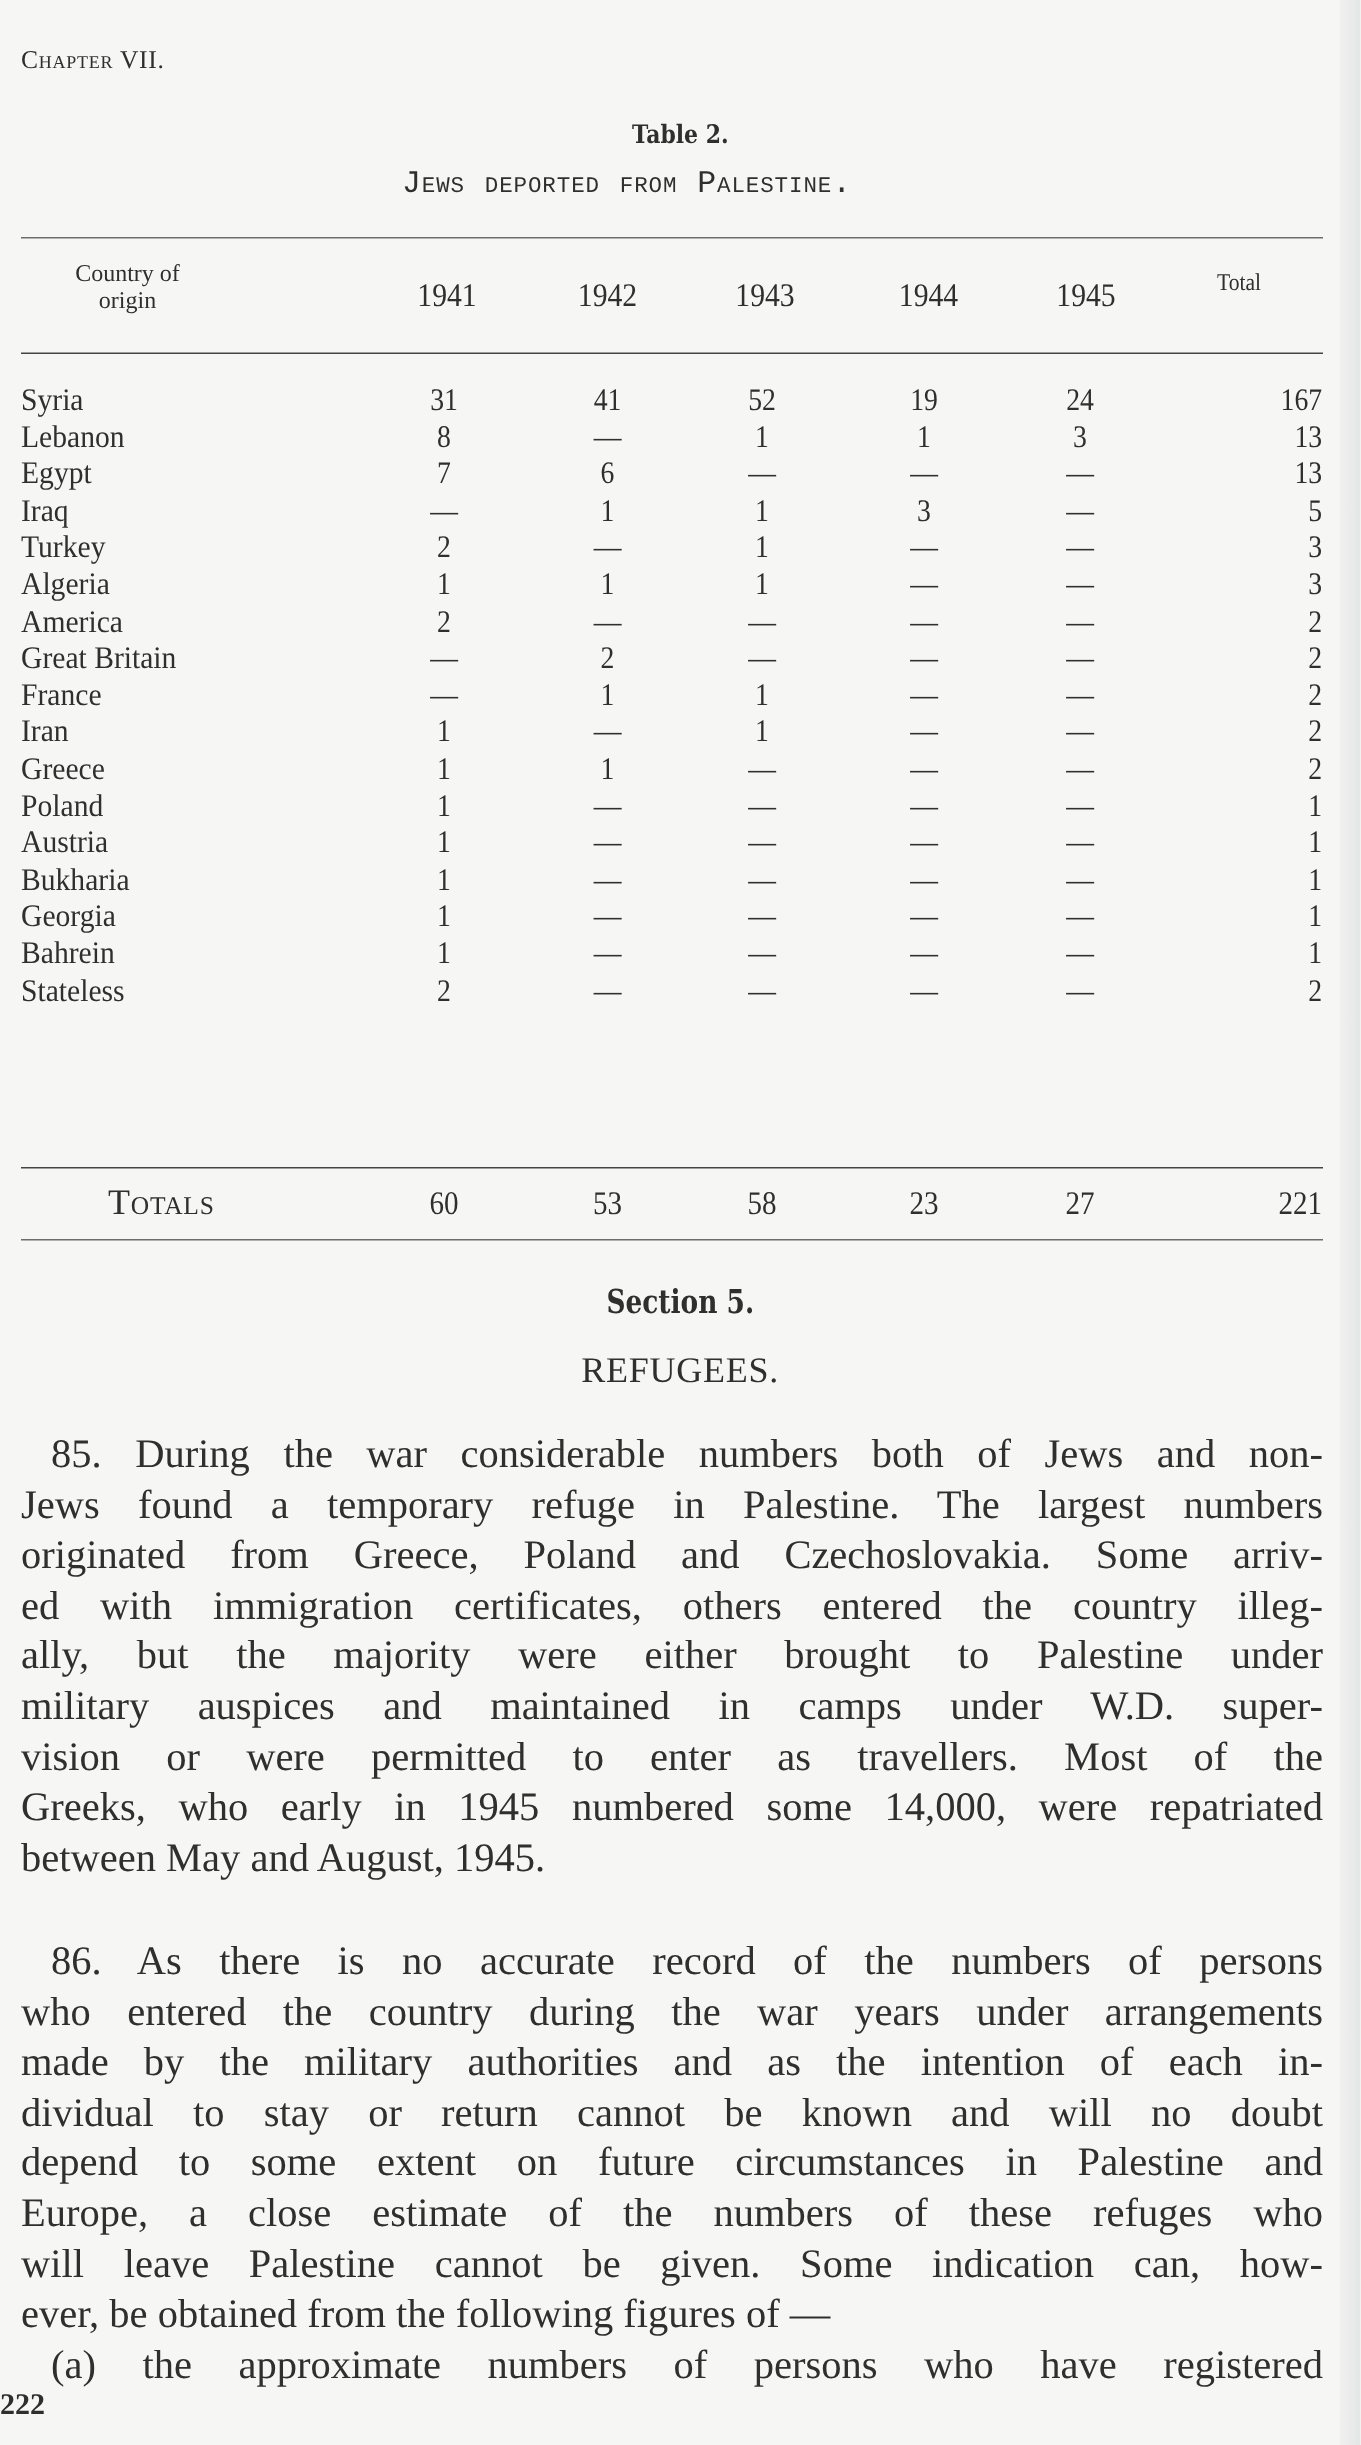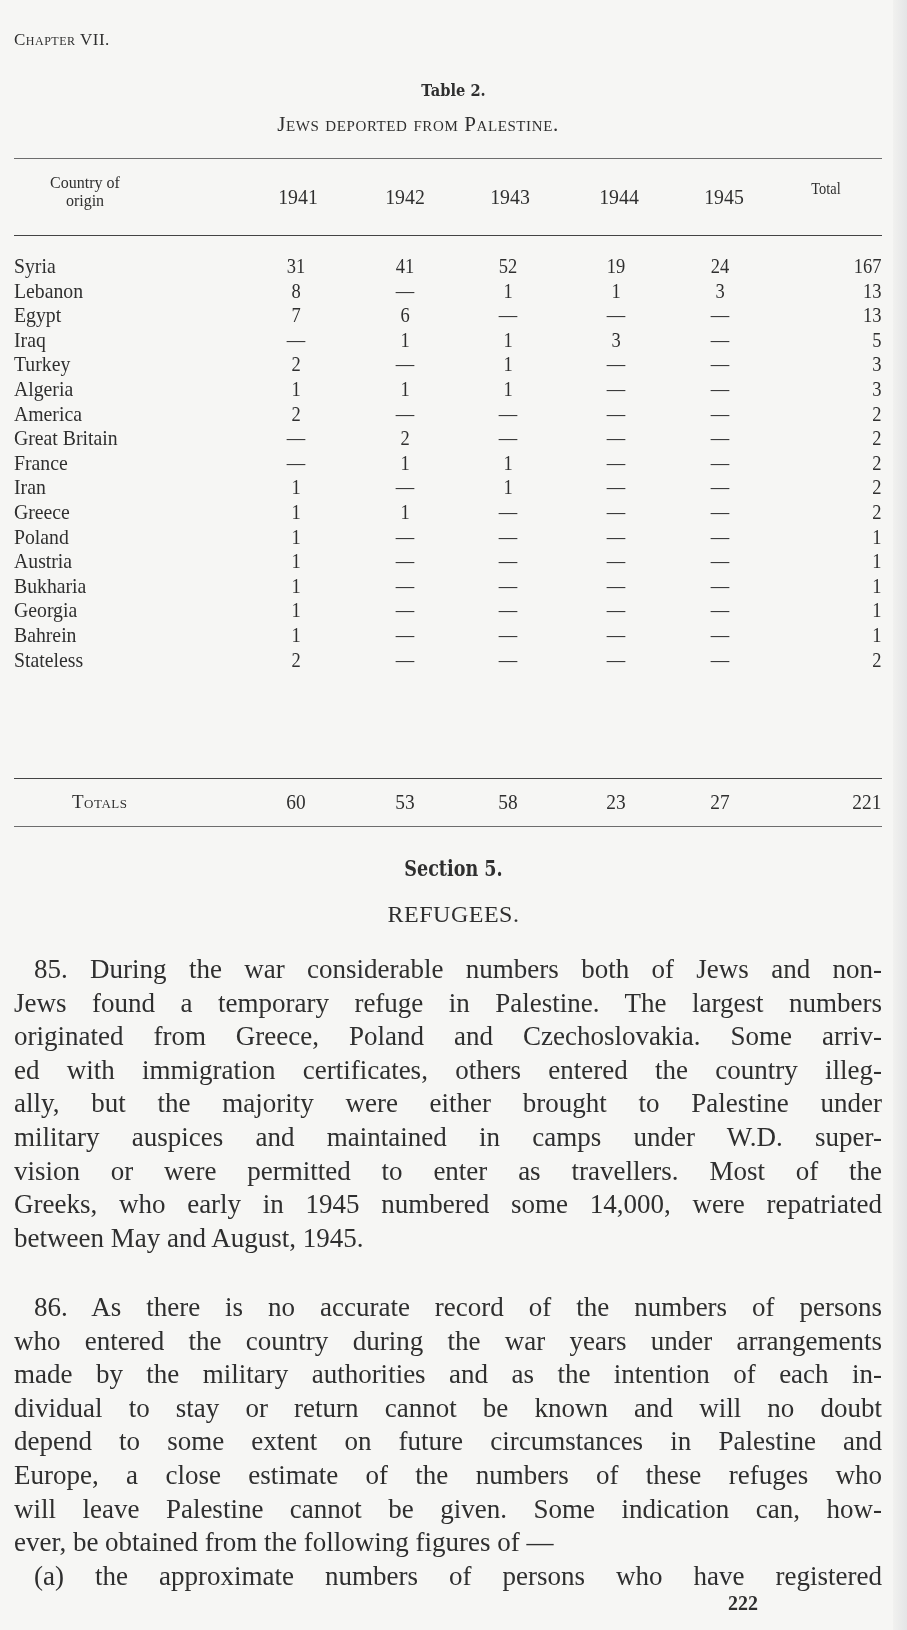--- a/index.html
+++ b/index.html
@@ -28,7 +28,7 @@
   }
   .table-subtitle {
     position: absolute; left: 0; width: 836px; top: 112px; text-align: center;
-    font-family: Liberation Serif, serif; font-size: 21px; font-variant: small-caps;
+    font-family: Liberation Mono, monospace; font-size: 21px; font-variant: small-caps;
     letter-spacing: 0.6px;
   }
   .rule { position: absolute; left: 14px; width: 868px; height: 0; border-top: 1.5px solid #444; }

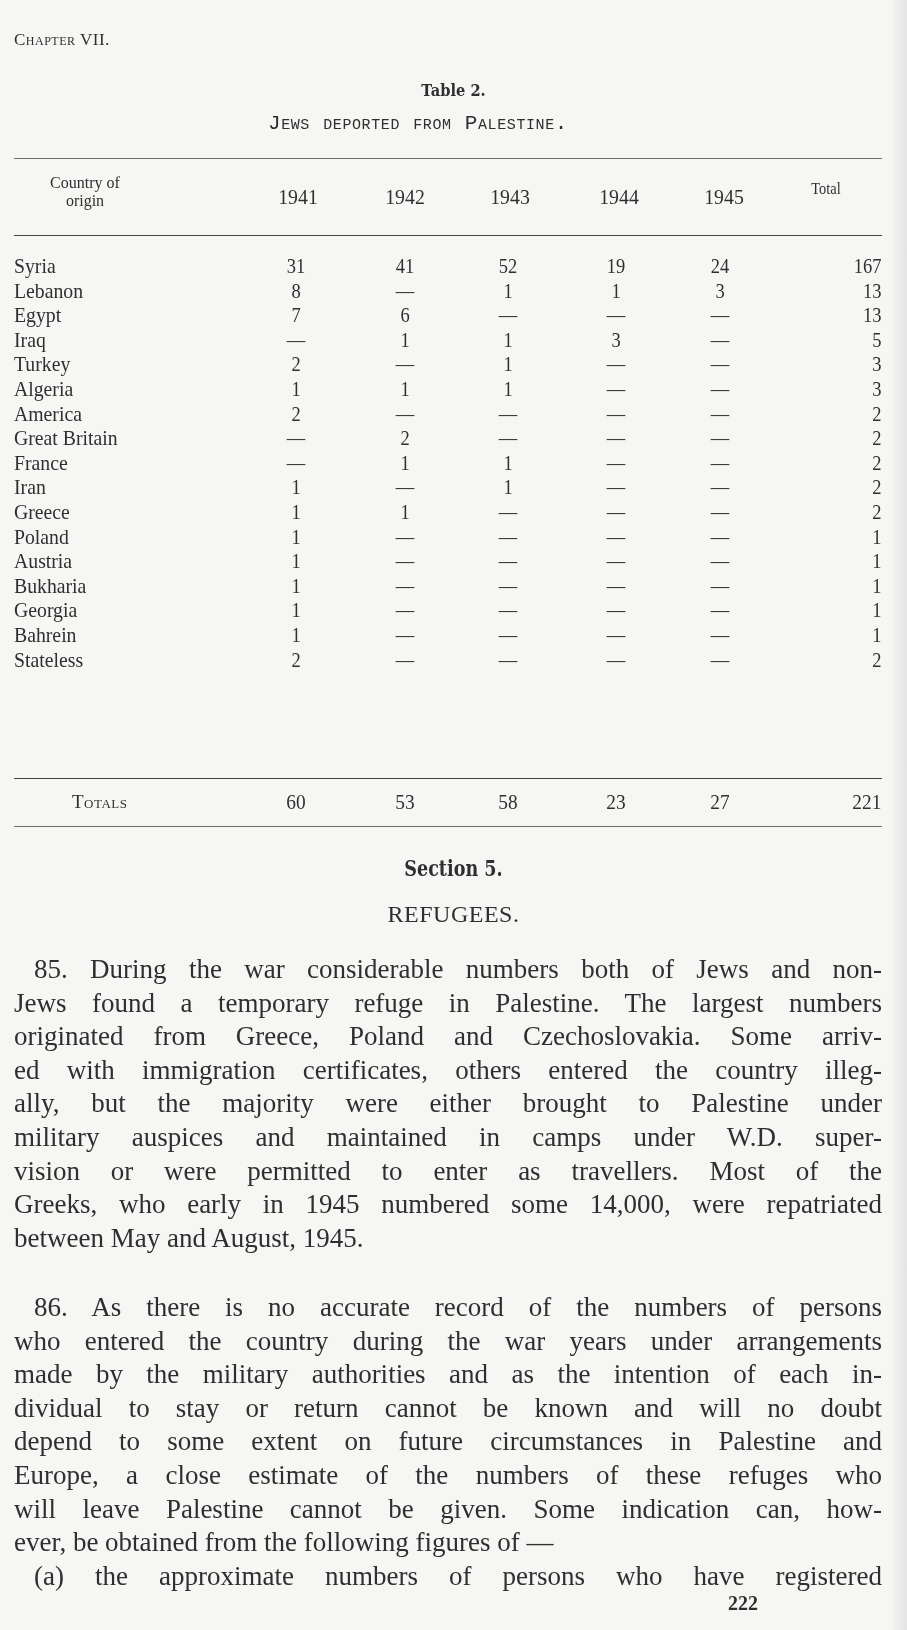--- a/index.html
+++ b/index.html
@@ -64,7 +64,7 @@
   .totals-row { position: absolute; left: 0; top: 790px; width: 907px; height: 26px; }
   .totals-label {
     position: absolute; left: 72px; top: 0;
-    font-family: "Liberation Serif", serif; font-size: 19px; font-variant: small-caps;
+    font-family: "Liberation Serif", serif; font-size: 24px; font-variant: small-caps;
     line-height: 24px; letter-spacing: 0.5px;
   }
   .totals-row .cell { font-size: 22px; }

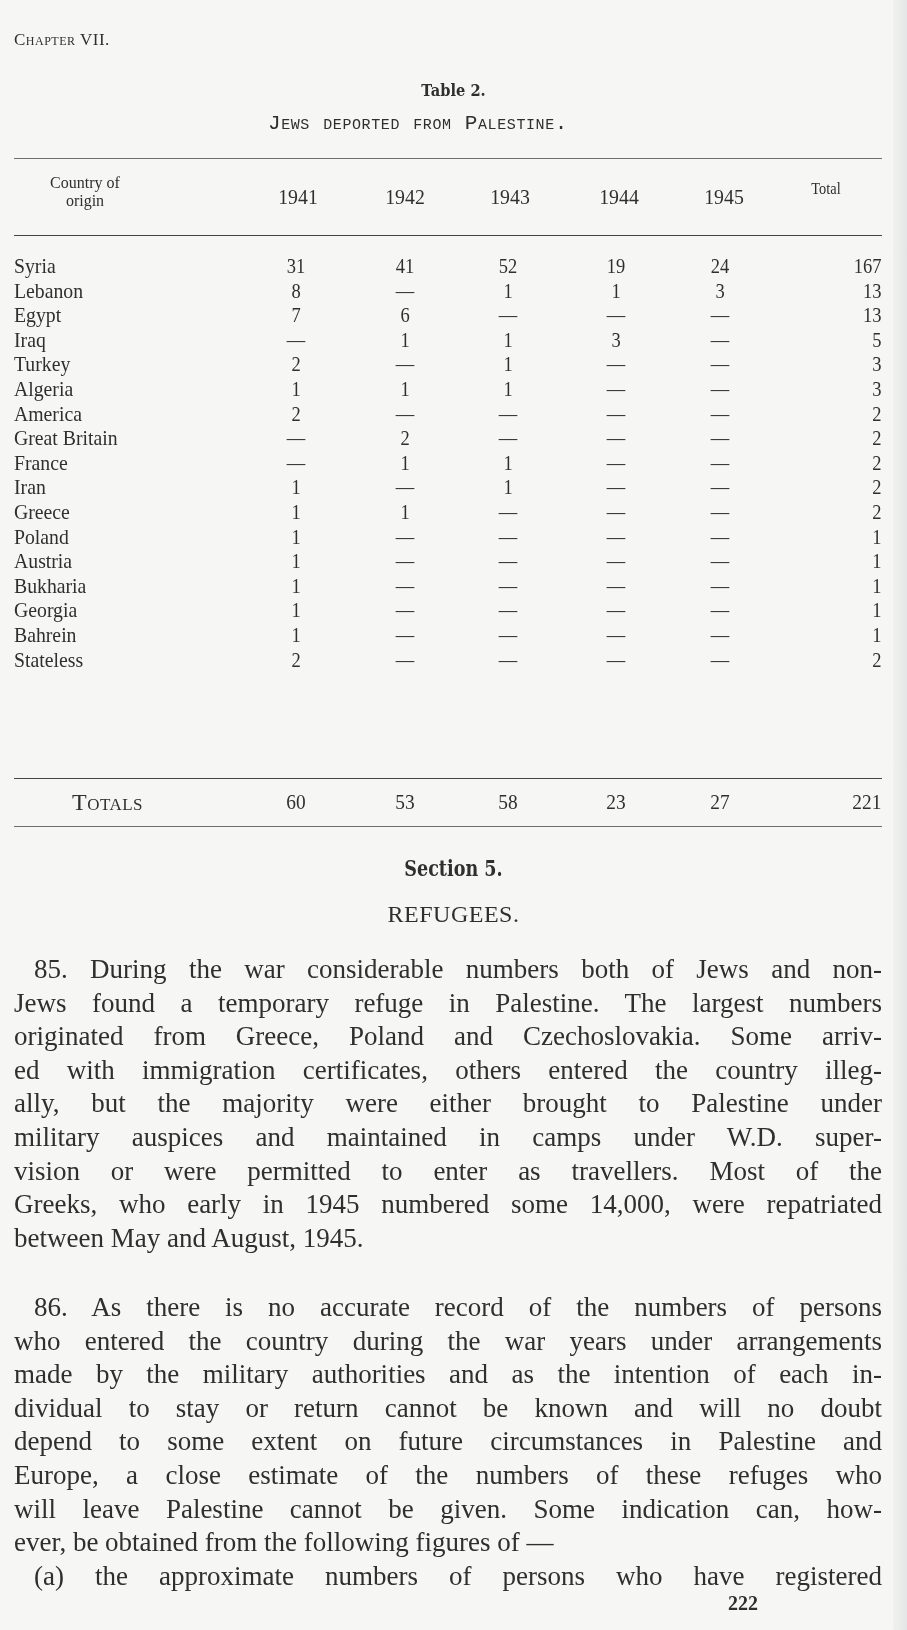--- a/index.html
+++ b/index.html
@@ -91,7 +91,7 @@
   .p85 { top: 917px; }
   .p86 { top: 1255px; }
   .page-num {
-    position: absolute; left: 0; width: 758px; top: 1592px; text-align: right;
+    position: absolute; left: 0; width: 758px; top: 1592px; text-align: left;
     font-family: "Liberation Serif", serif; font-size: 20px; font-weight: bold;
   }
 </style>

